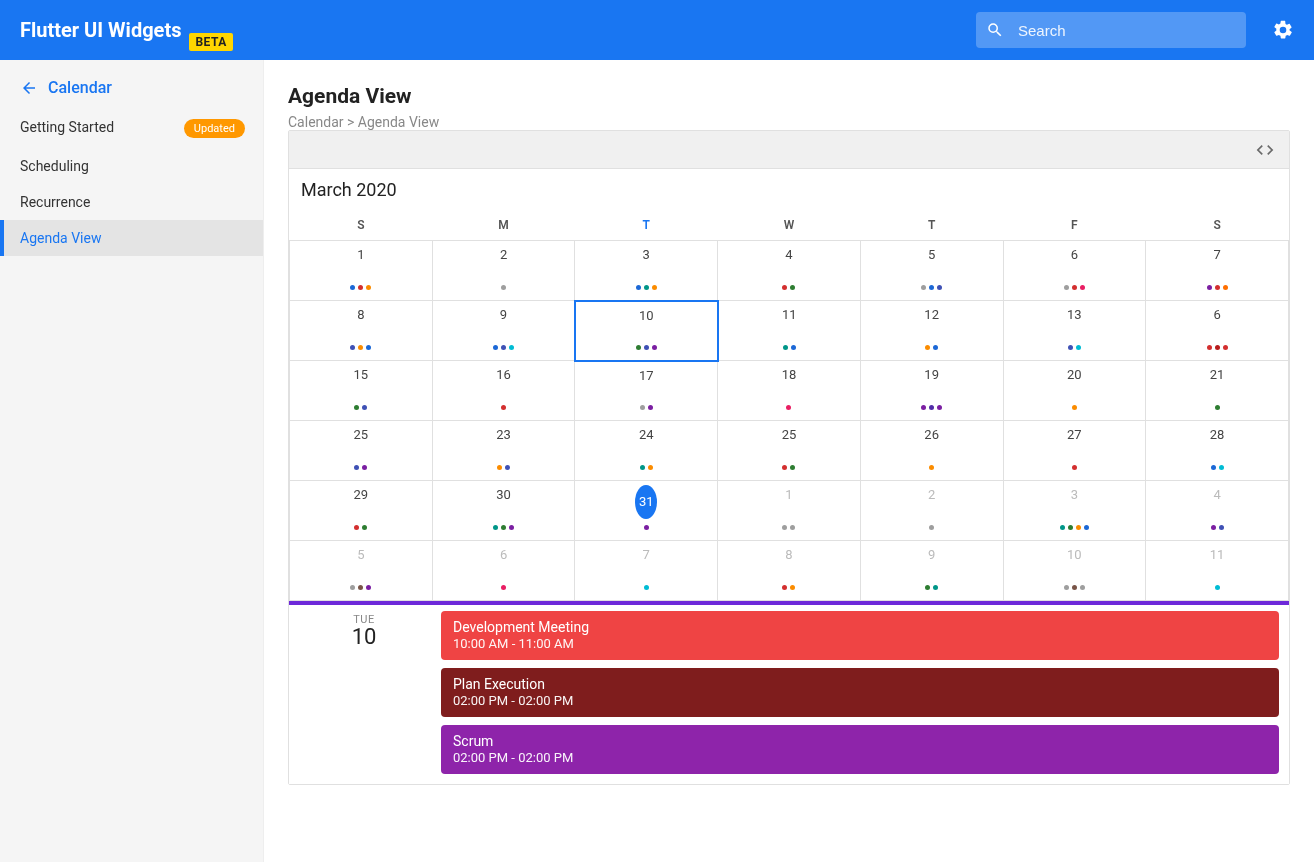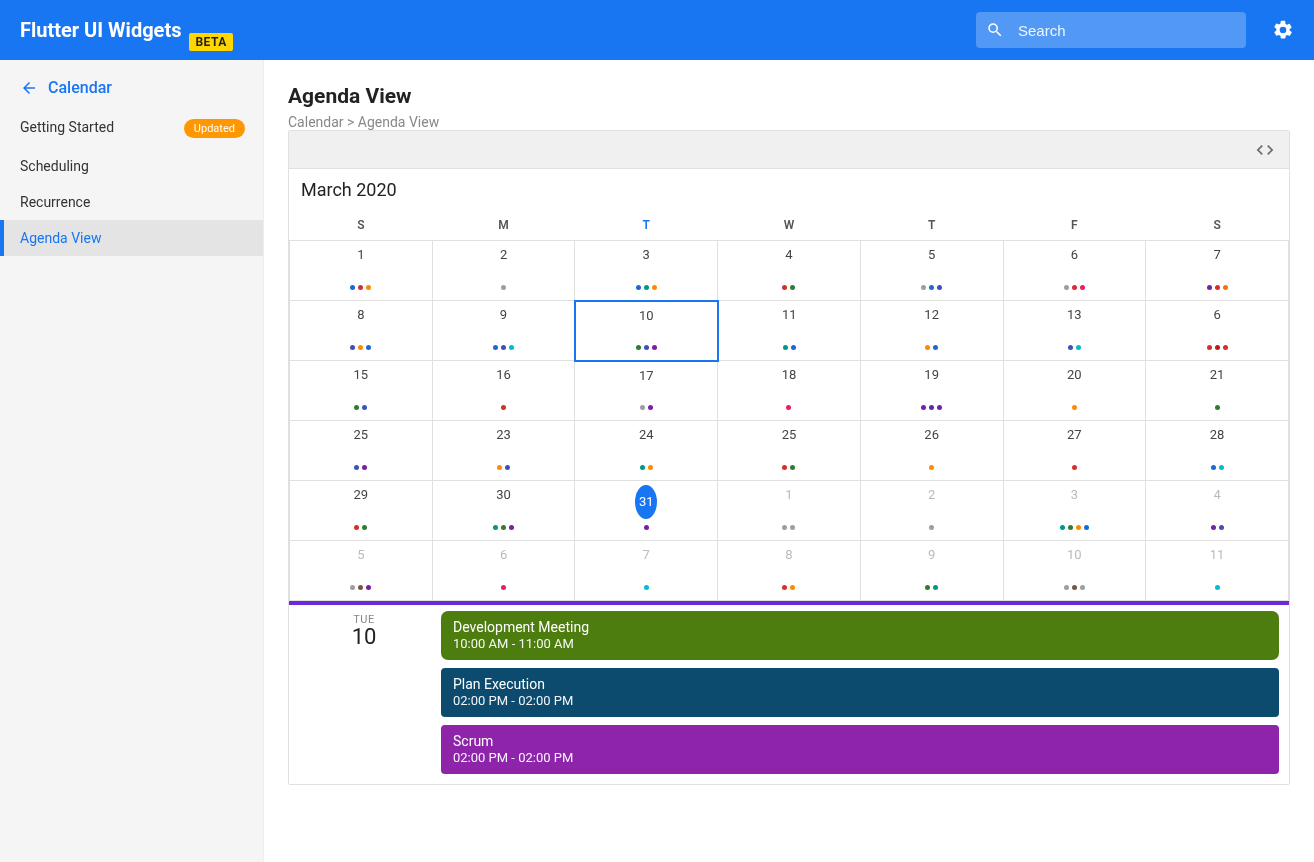--- a/index.html
+++ b/index.html
@@ -332,7 +332,7 @@
             <div class="agenda-day-num">10</div>
           </div>
           <div class="agenda-events" id="agenda-events">
-              <div class="event-card" style="background: #4d7c0f; border-radius: 7px;">
+              <div class="event-card" style="background: #ef4444;">
                 <div class="event-title">Development Meeting</div>
                 <div class="event-time">10:00 AM - 11:00 AM</div>
               </div>

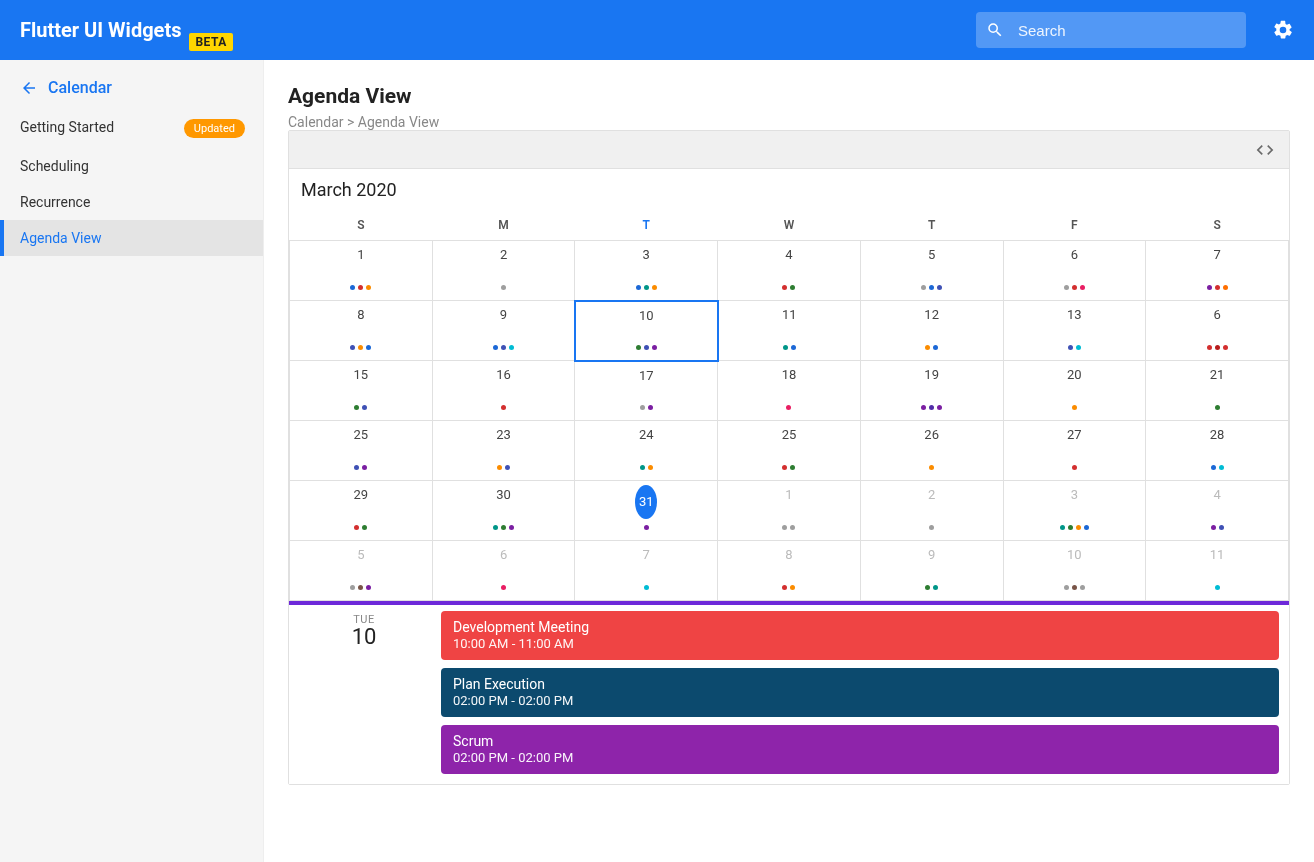--- a/index.html
+++ b/index.html
@@ -336,7 +336,7 @@
                 <div class="event-title">Development Meeting</div>
                 <div class="event-time">10:00 AM - 11:00 AM</div>
               </div>
-              <div class="event-card" style="background: #0c4a6e;">
+              <div class="event-card" style="background: #7f1d1d;">
                 <div class="event-title">Plan Execution</div>
                 <div class="event-time">02:00 PM - 02:00 PM</div>
               </div>

